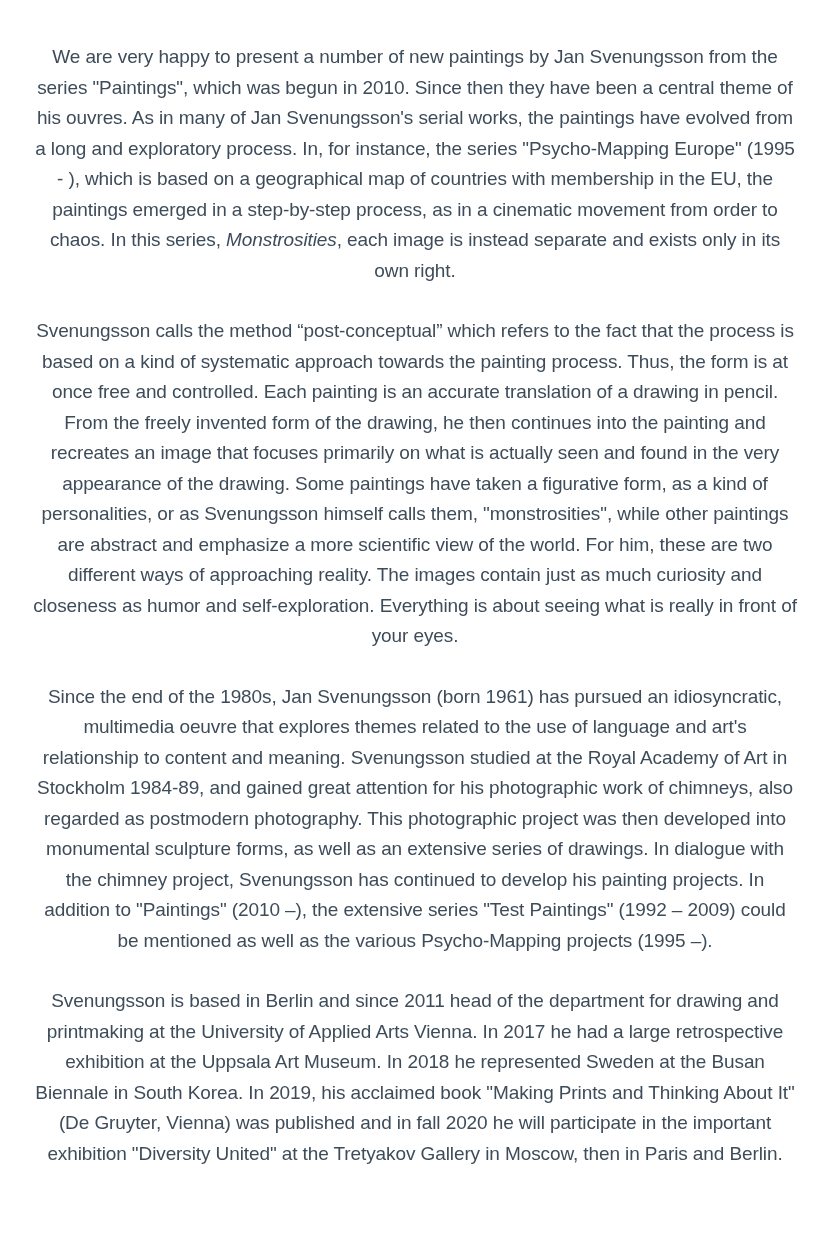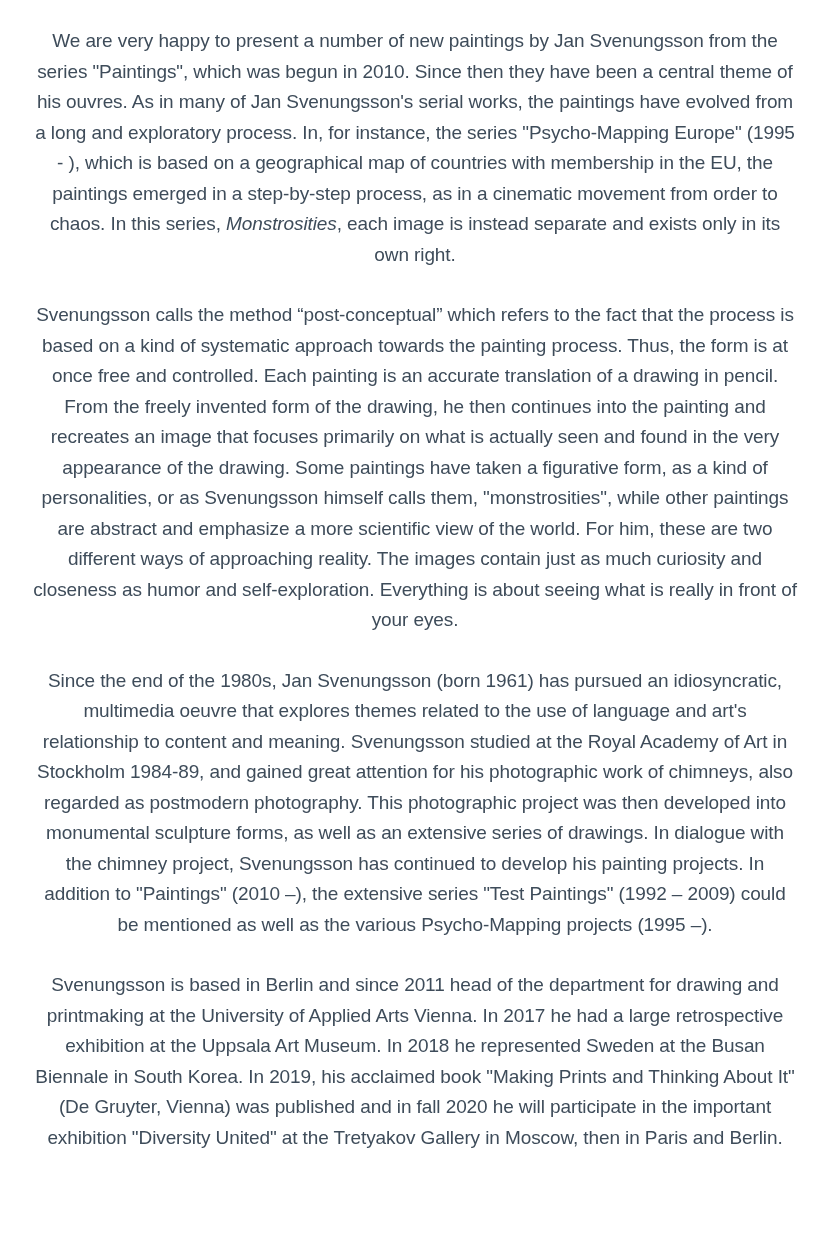--- a/index.html
+++ b/index.html
@@ -15,7 +15,7 @@
   .article {
     width: 764px;
     margin: 0 auto;
-    padding-top: 26px;
+    padding-top: 42px;
     font-family: "Liberation Sans", "DejaVu Sans", sans-serif;
     font-size: 19px;
     line-height: 30.5px;

